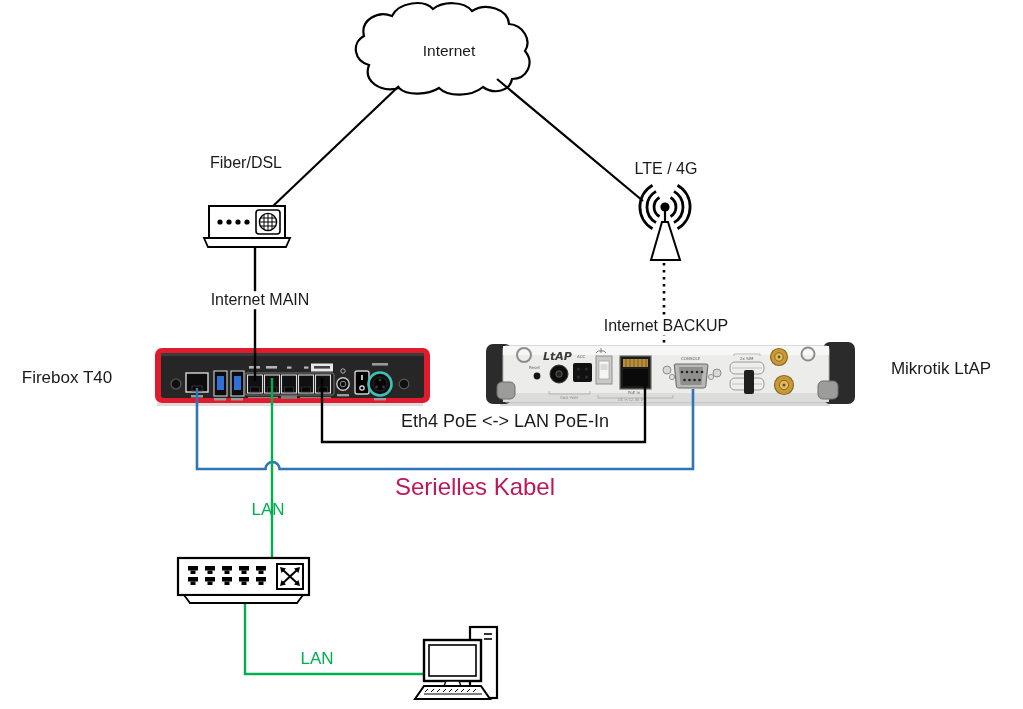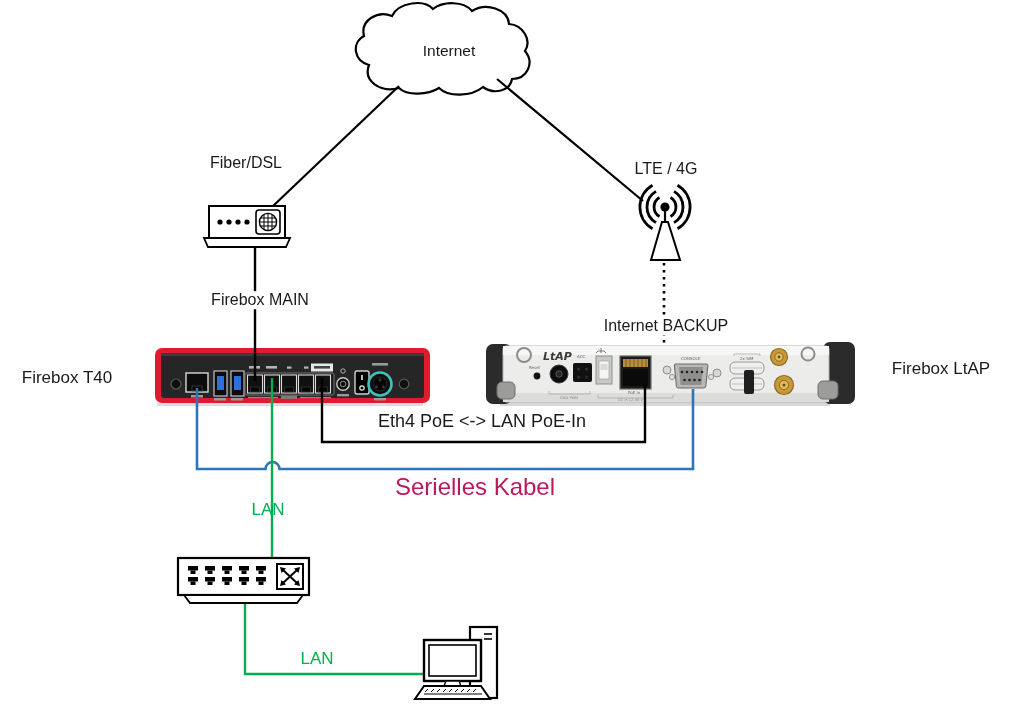--- a/index.html
+++ b/index.html
@@ -309,7 +309,7 @@
 
 <div class="lbl" style="left:666px;top:169px;">LTE / 4G</div>
 
-<div class="lbl onLine" style="left:260px;top:300px;">Firebox MAIN</div>
+<div class="lbl onLine" style="left:260px;top:300px;">Internet MAIN</div>
 
 <div class="lbl onLine" style="left:666px;top:302px;margin-top:24px;">Internet BACKUP</div>
 

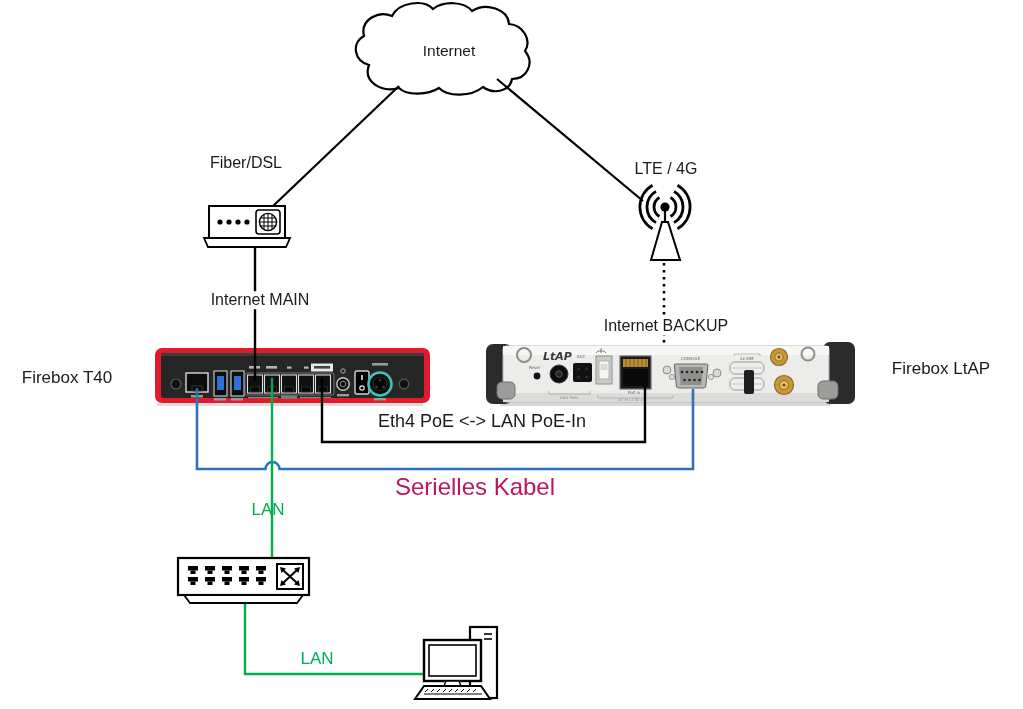--- a/index.html
+++ b/index.html
@@ -315,7 +315,7 @@
 
 <div class="lbl big" style="left:67px;top:378px;">Firebox T40</div>
 
-<div class="lbl big" style="left:941px;top:369px;">Firebox LtAP</div>
+<div class="lbl big" style="left:941px;top:369px;">Mikrotik LtAP</div>
 
 <div class="lbl eth4" style="left:482px;top:422px;text-align:center;">Eth4 PoE &lt;-&gt; LAN PoE-In</div>
 

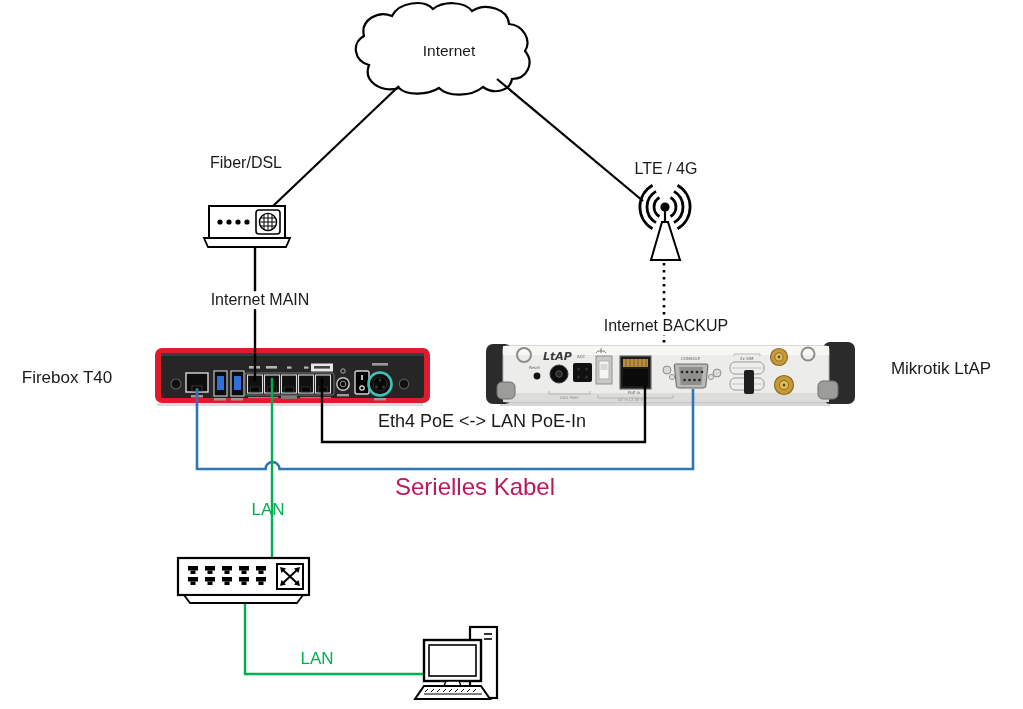--- a/index.html
+++ b/index.html
@@ -317,7 +317,7 @@
 
 <div class="lbl big" style="left:941px;top:369px;">Mikrotik LtAP</div>
 
-<div class="lbl eth4" style="left:482px;top:422px;text-align:center;">Eth4 PoE &lt;-&gt; LAN PoE-In</div>
+<div class="lbl eth4" style="left:505px;top:422px;text-align:center;">Eth4 PoE &lt;-&gt; LAN PoE-In</div>
 
 <div class="lbl blue" style="left:475px;top:487px;">Serielles Kabel</div>
 

